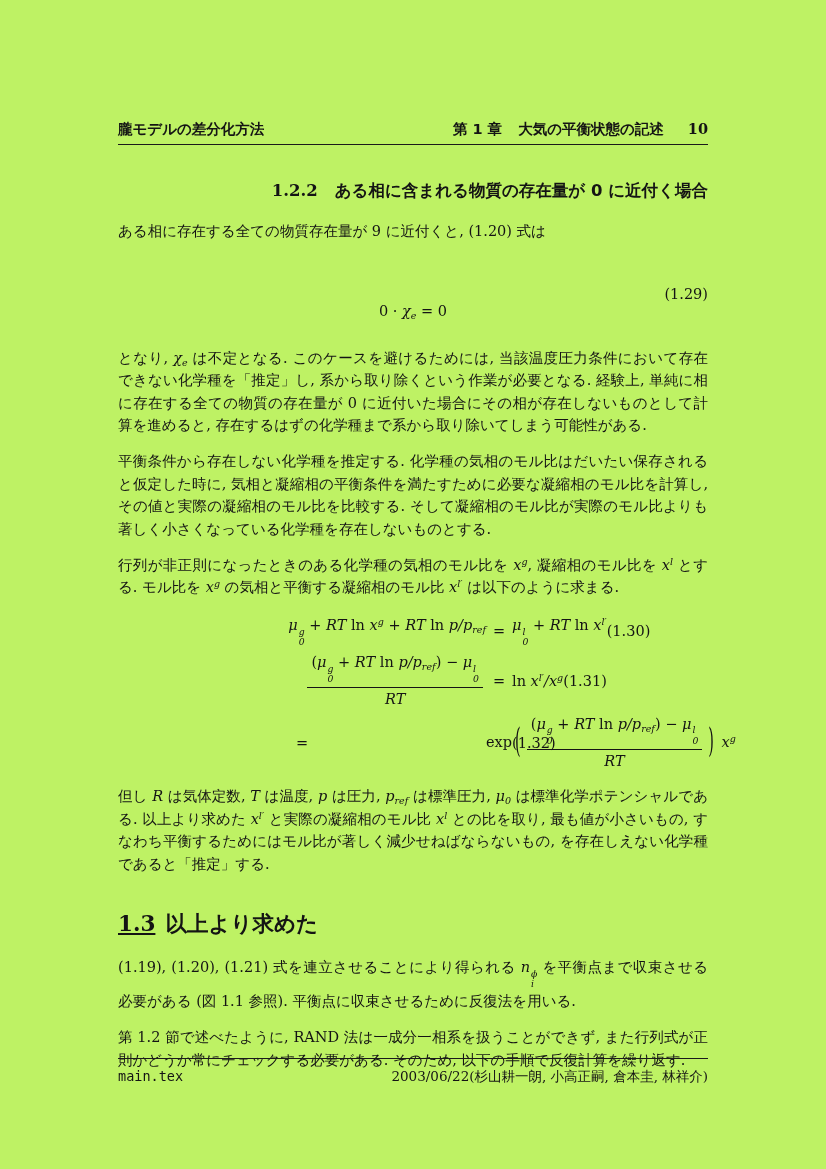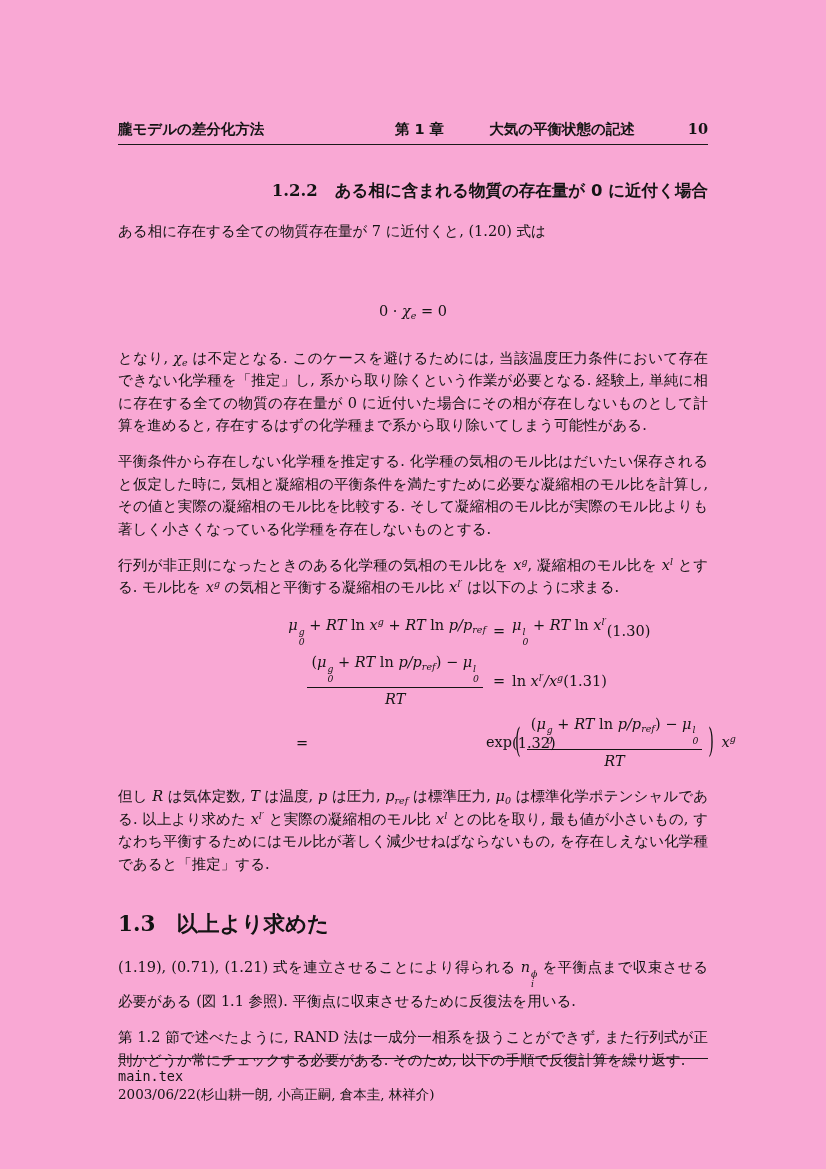--- a/index.html
+++ b/index.html
@@ -4,7 +4,7 @@
 <style>
   html,body{margin:0;padding:0;background:#e8e8e8;}
   .page{
-    width:826px;height:1169px;background:#f9a8d4;position:relative;
+    width:826px;height:1169px;background:#bef264;position:relative;
     font-family:"DejaVu Serif","Liberation Serif",serif;color:#141414;
     overflow:hidden;margin:0 auto;
   }

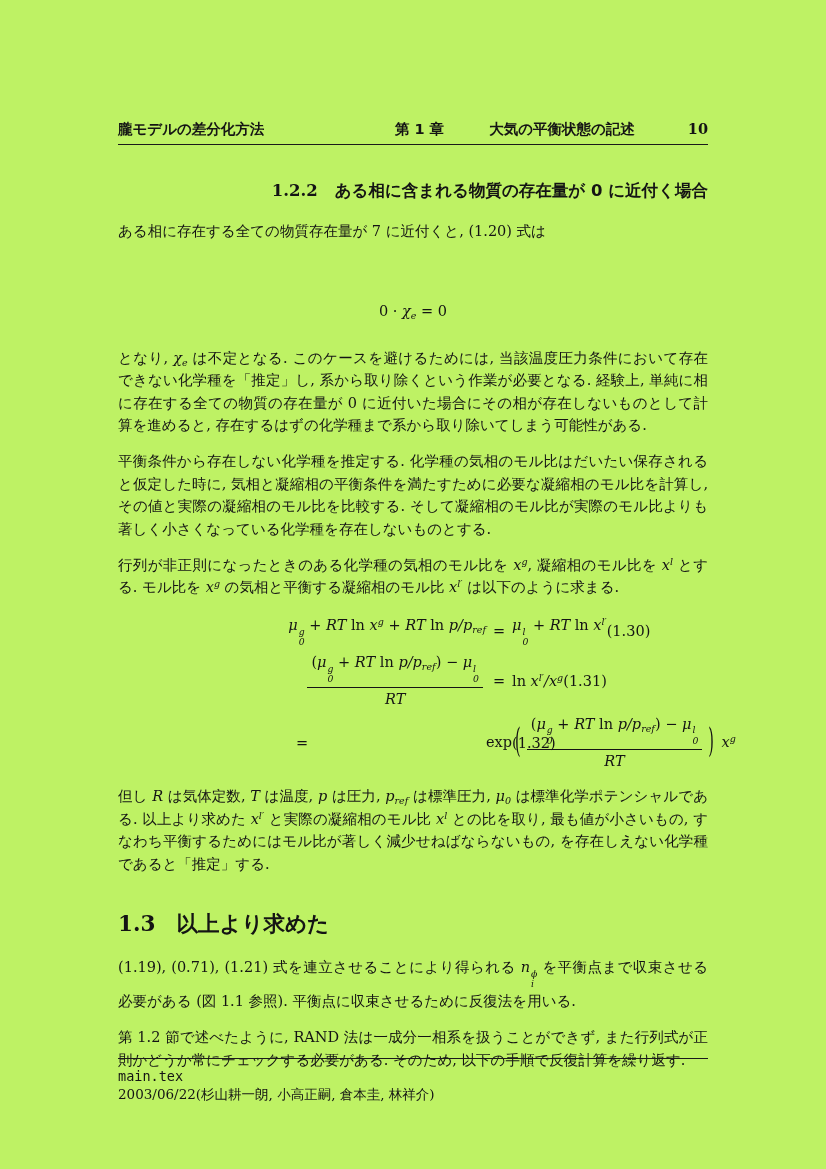--- a/index.html
+++ b/index.html
@@ -19,7 +19,7 @@
     font-family:"DejaVu Sans","Liberation Sans",sans-serif;
     font-weight:bold;font-size:14.5px;line-height:1.2;
   }
-  .runhead-right{display:flex;align-items:baseline;gap:29px;}
+  .runhead-right{display:flex;align-items:baseline;}
   .runhead-chapter{margin-right:16px;}
   .runhead-page{
     margin-left:24px;font-family:"DejaVu Serif","Liberation Serif",serif;margin-top:32px;

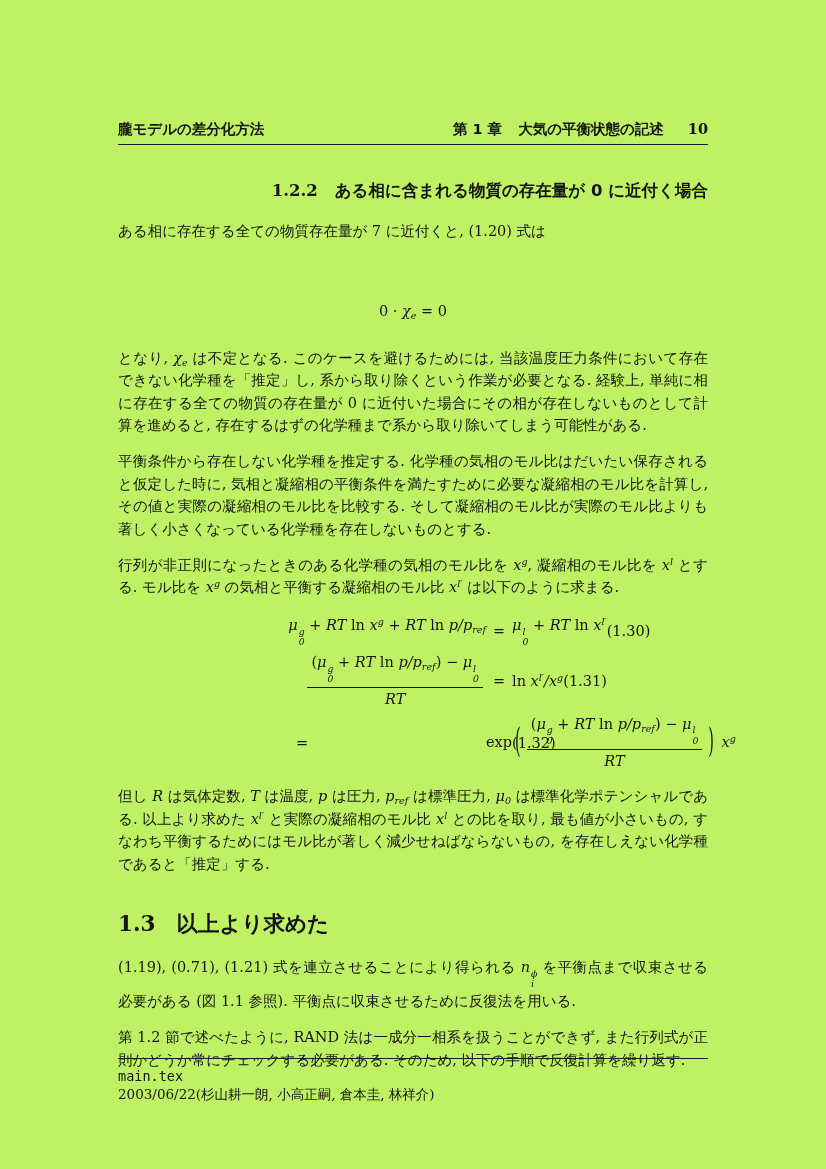--- a/index.html
+++ b/index.html
@@ -107,7 +107,7 @@
       <span>ある相に含まれる物質の存在量が 0 に近付く場合</span>
     </div>
 
-    <div class="para para-first"><span class="tk-t">ある相に存在する全ての物質存在量が 7 に近付くと, (1.20) 式は</span></div>
+    <div class="para para-first"><span class="tk-t">ある相に存在する全ての物質存在量が 9 に近付くと, (1.20) 式は</span></div>
 
     <div class="eq-single">
       <span></span>

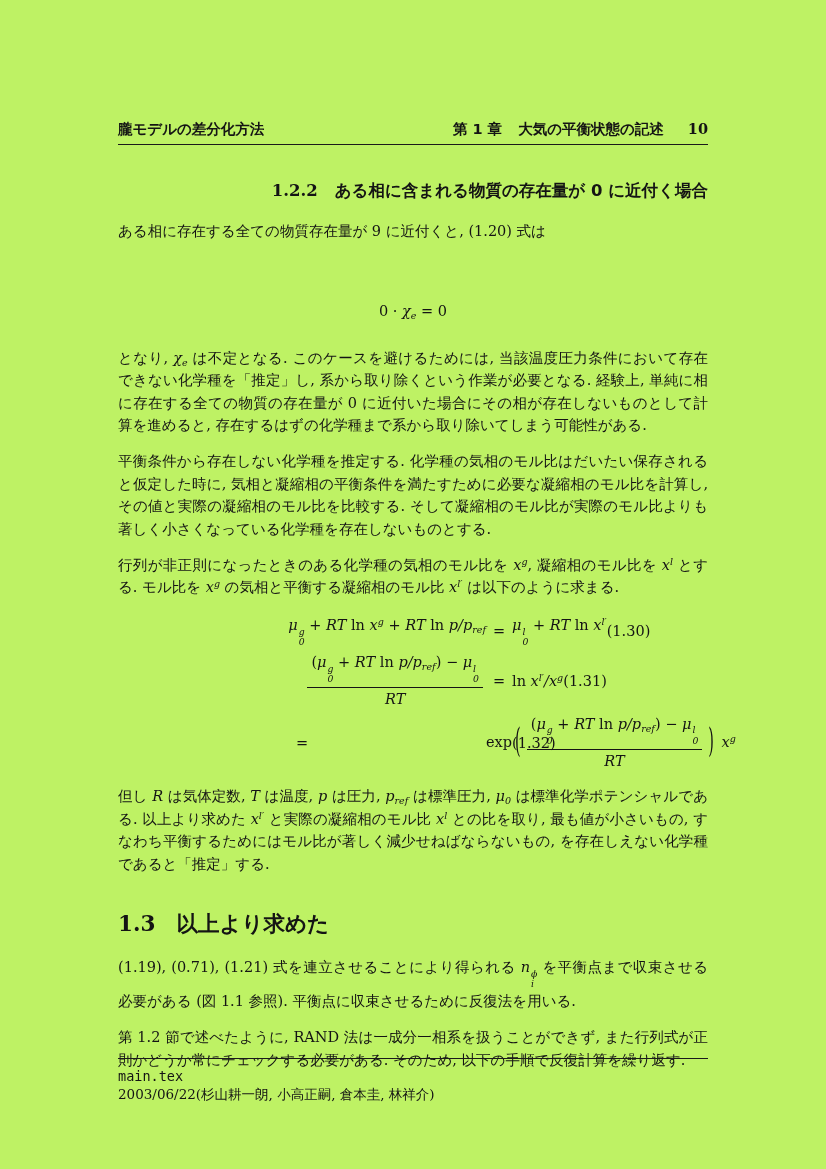--- a/index.html
+++ b/index.html
@@ -112,6 +112,7 @@
     <div class="eq-single">
       <span></span>
       <span class="eq-body"><span class="tk-t">0 · </span><span class="tk-i">χ</span><sub class="tk-i">e</sub><span class="tk-t"> = 0</span></span>
+      <span class="eq-num">(1.29)</span>
     </div>
 
     <div class="para"><span class="tk-t">となり, </span><span class="tk-i">χ</span><sub class="tk-i">e</sub><span class="tk-t"> は不定となる. このケースを避けるためには, 当該温度圧力条件において存在できない化学種を「推定」し, 系から取り除くという作業が必要となる. 経験上, 単純に相に存在する全ての物質の存在量が 0 に近付いた場合にその相が存在しないものとして計算を進めると, 存在するはずの化学種まで系から取り除いてしまう可能性がある.</span></div>

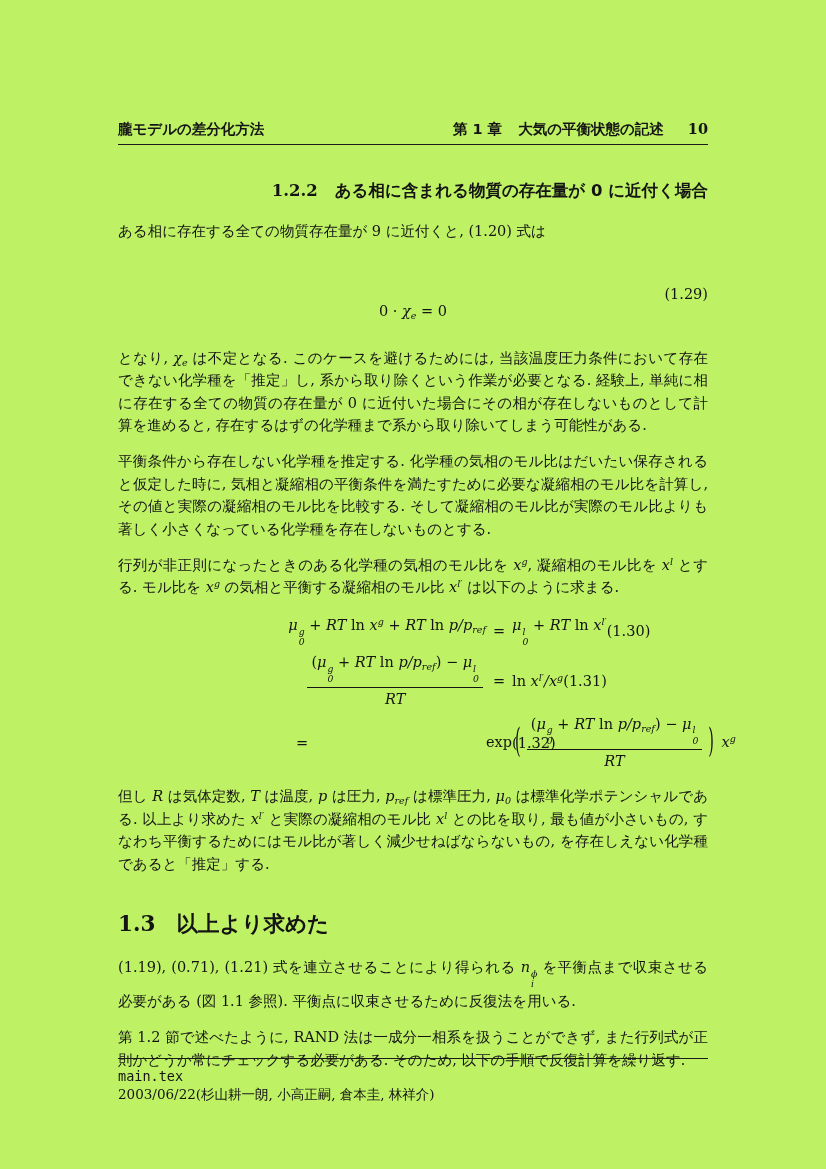--- a/index.html
+++ b/index.html
@@ -36,7 +36,7 @@
     font-weight:bold;font-size:21.5px;line-height:1.25;
     margin:36px 0 0;display:flex;
   }
-  .sec-main .sec-num{margin-right:21px;font-family:"DejaVu Serif","Liberation Serif",serif;}
+  .sec-main .sec-num{margin-right:10px;font-family:"DejaVu Serif","Liberation Serif",serif;text-decoration:underline;}
   
   .para{margin:14px 0 0;}
   .para-first{margin-top:18px;}

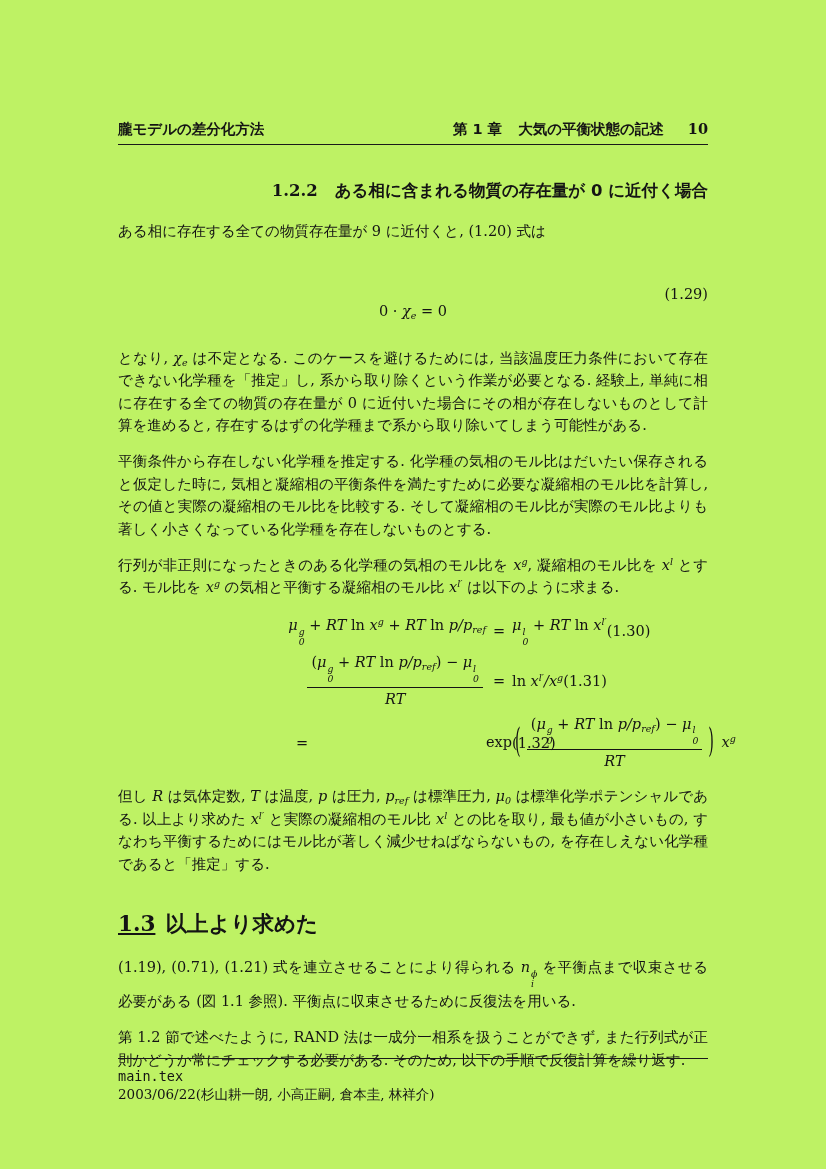--- a/index.html
+++ b/index.html
@@ -170,7 +170,7 @@
       <span>以上より求めた</span>
     </div>
 
-    <div class="para para-first"><span class="tk-t">(1.19), (0.71), (1.21) 式を連立させることにより得られる </span><span class="tk-i">n</span><span class="ss">
+    <div class="para para-first"><span class="tk-t">(1.19), (1.20), (1.21) 式を連立させることにより得られる </span><span class="tk-i">n</span><span class="ss">
           <span class="tk-i">ϕ</span>
           <span class="tk-i">i</span>
         </span><span class="tk-t"> を平衡点まで収束させる必要がある (図 1.1 参照). 平衡点に収束させるために反復法を用いる.</span></div>

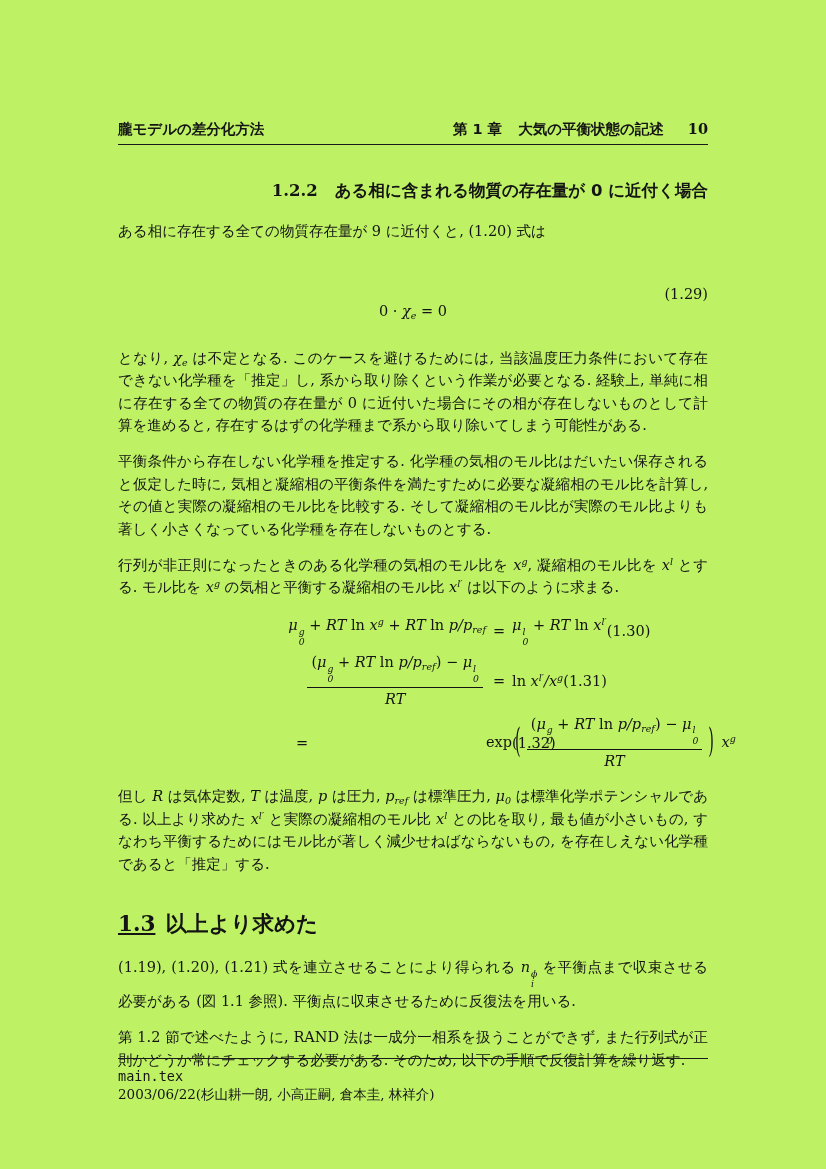--- a/index.html
+++ b/index.html
@@ -82,7 +82,7 @@
     position:absolute;left:118px;top:1058px;width:590px;
     border-top:1.3px solid #1a1a1a;padding-top:9px;
     display:flex;justify-content:space-between;align-items:baseline;
-    font-size:13.5px;line-height:1.3;flex-direction:column;
+    font-size:13.5px;line-height:1.3;
   }
   .footer-left{font-family:"DejaVu Sans Mono","Liberation Mono",monospace;}
   .footer-right{font-family:"DejaVu Serif","Liberation Serif",serif;}

